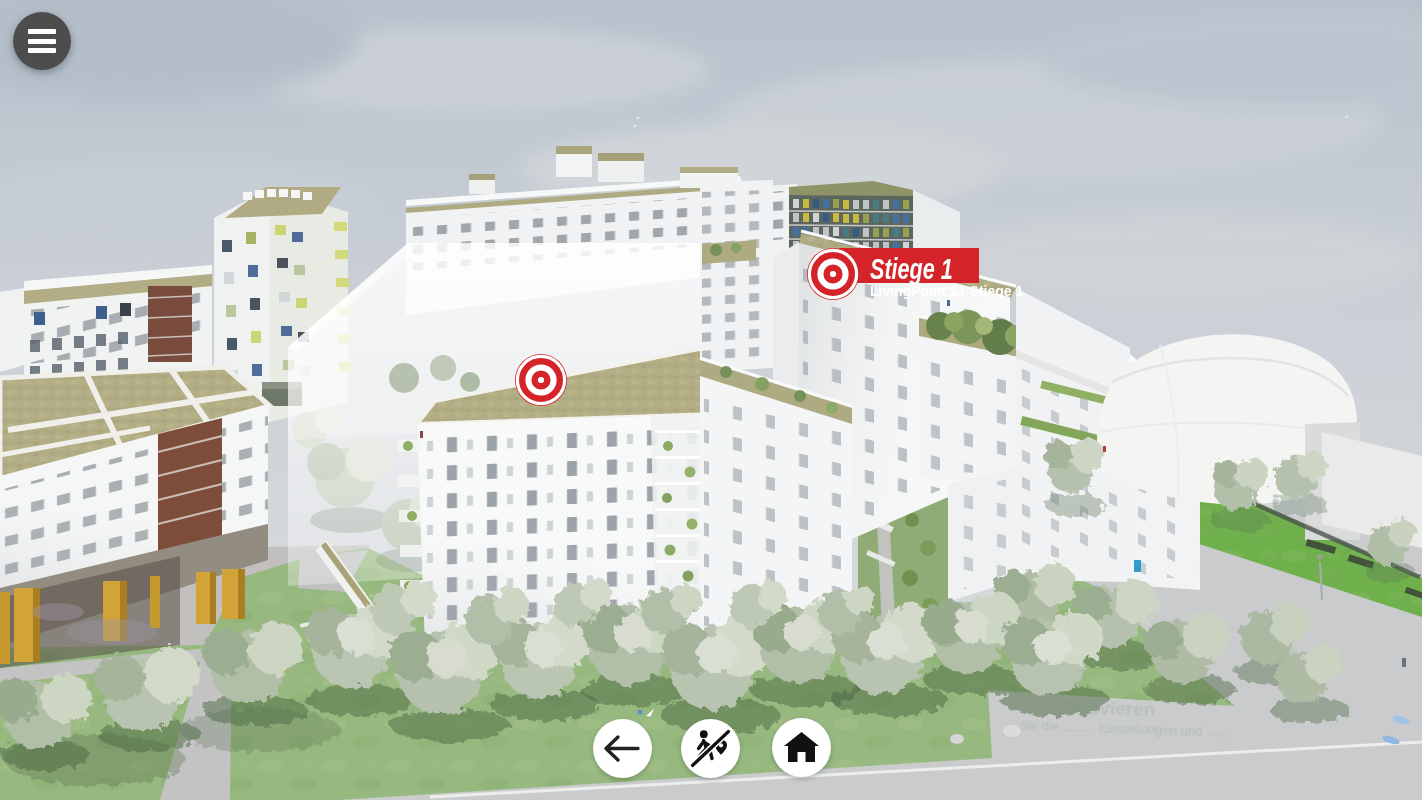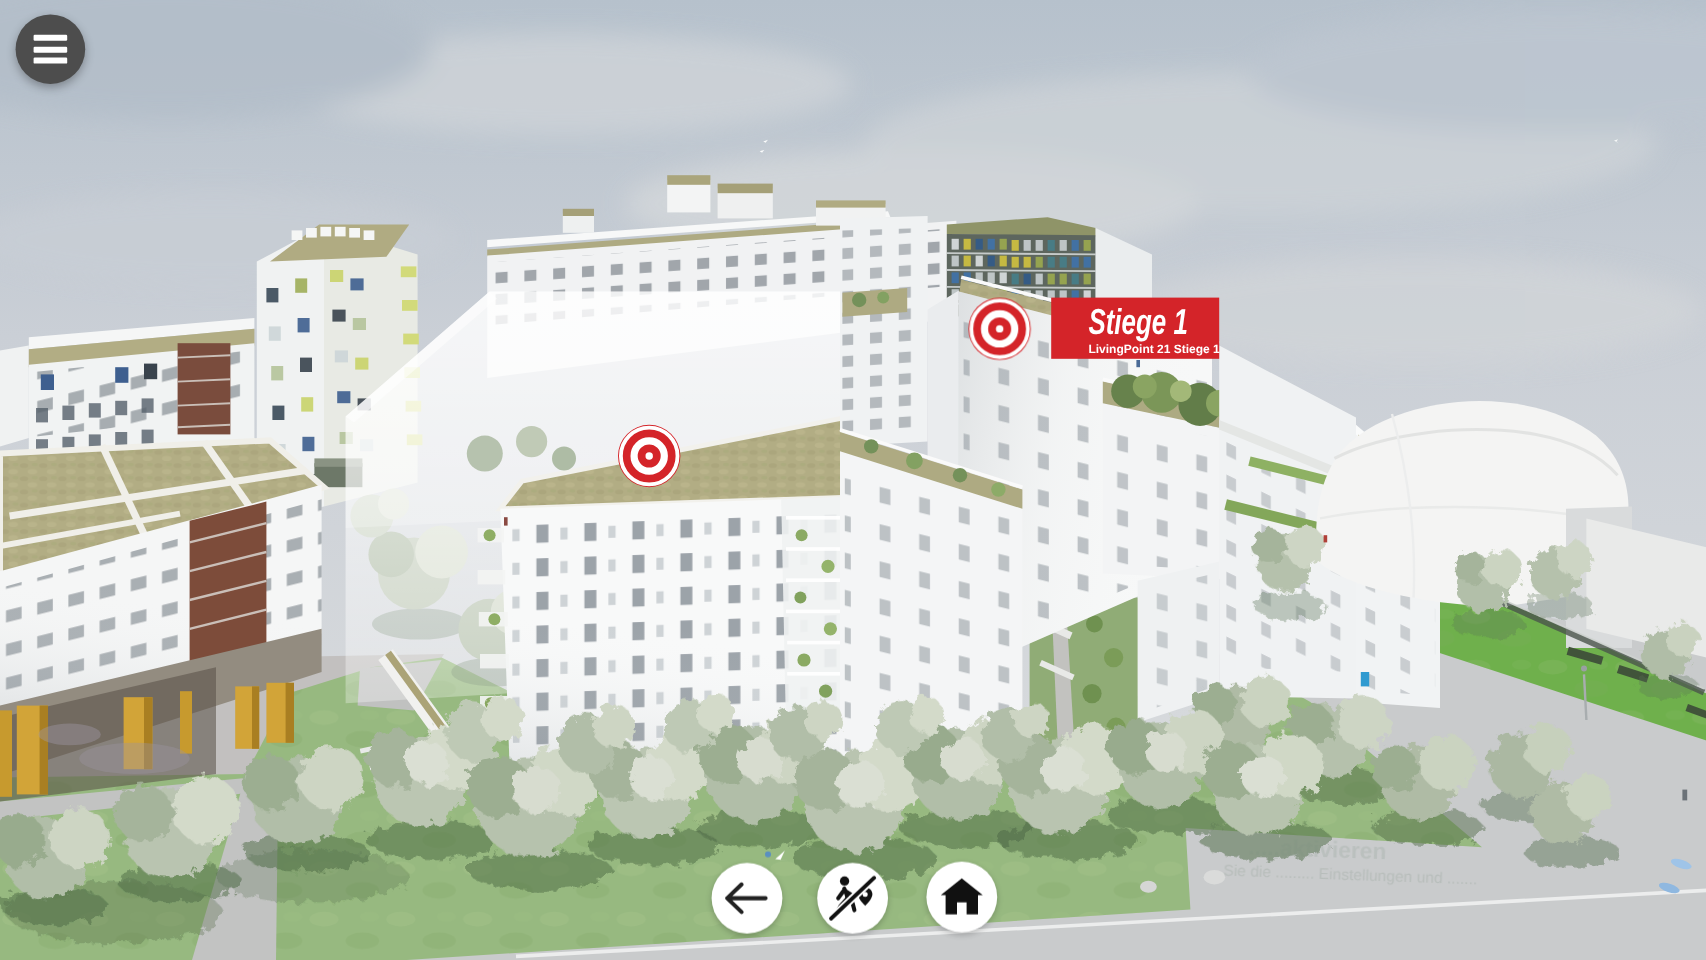--- a/index.html
+++ b/index.html
@@ -622,7 +622,7 @@
       <i style="top:36.2px"></i>
 </div>
 
-<div class="ui lbl" style="left:876px;top:247.5px;width:140px;height:51px;">
+<div class="ui lbl" style="left:839px;top:247.5px;width:140px;height:35px;">
 <div class="t1" style="left:31px;top:6px;">Stiege 1</div>
 <div class="t2" style="left:31px;top:39px;">LivingPoint 21 Stiege 1</div>
 </div>

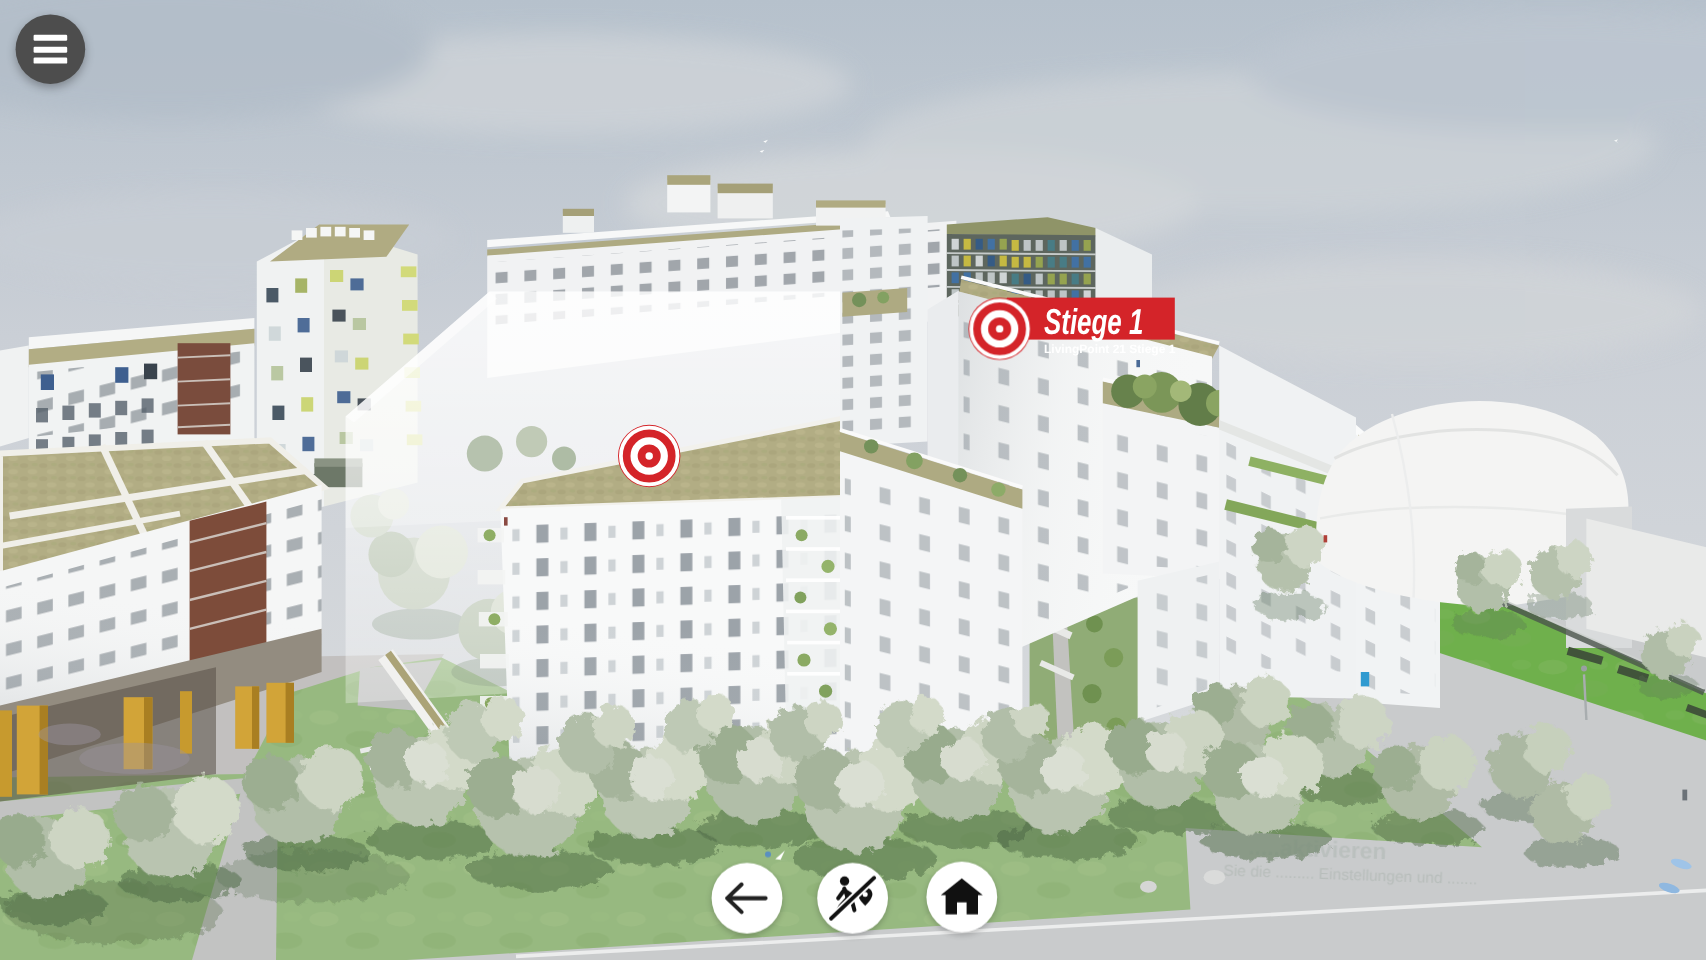--- a/index.html
+++ b/index.html
@@ -10,7 +10,7 @@
 .menu-btn i{position:absolute;left:15px;width:28px;height:5px;background:#fff;border-radius:1px;display:block;}
 .lbl{position:absolute;background:#d42429;color:#fff;}
 .lbl .t1{position:absolute;font-style:italic;font-weight:bold;font-size:30px;line-height:30px;white-space:nowrap;transform:scaleX(0.72);transform-origin:0 0;}
-.lbl .t2{position:absolute;font-size:10px;line-height:9px;white-space:nowrap;font-weight:bold;}
+.lbl .t2{position:absolute;font-size:14px;line-height:9px;white-space:nowrap;font-weight:bold;}
 .circ{position:absolute;}
 .btn{position:absolute;width:59px;height:59px;border-radius:50%;background:#fff;box-shadow:0 2px 5px rgba(0,0,0,.22);}
 </style>

